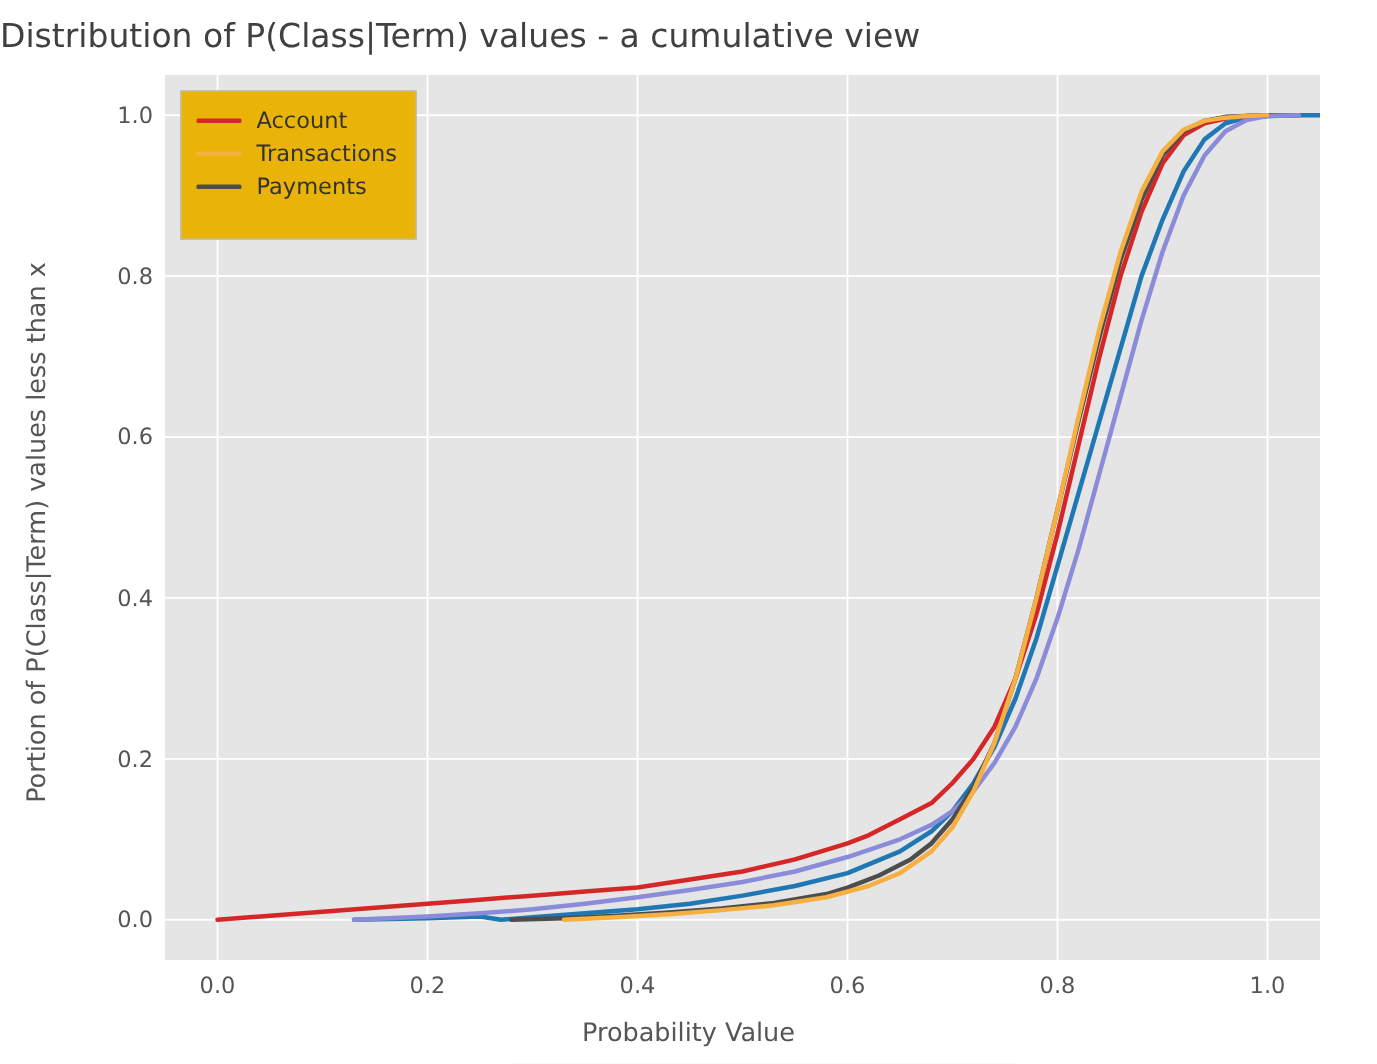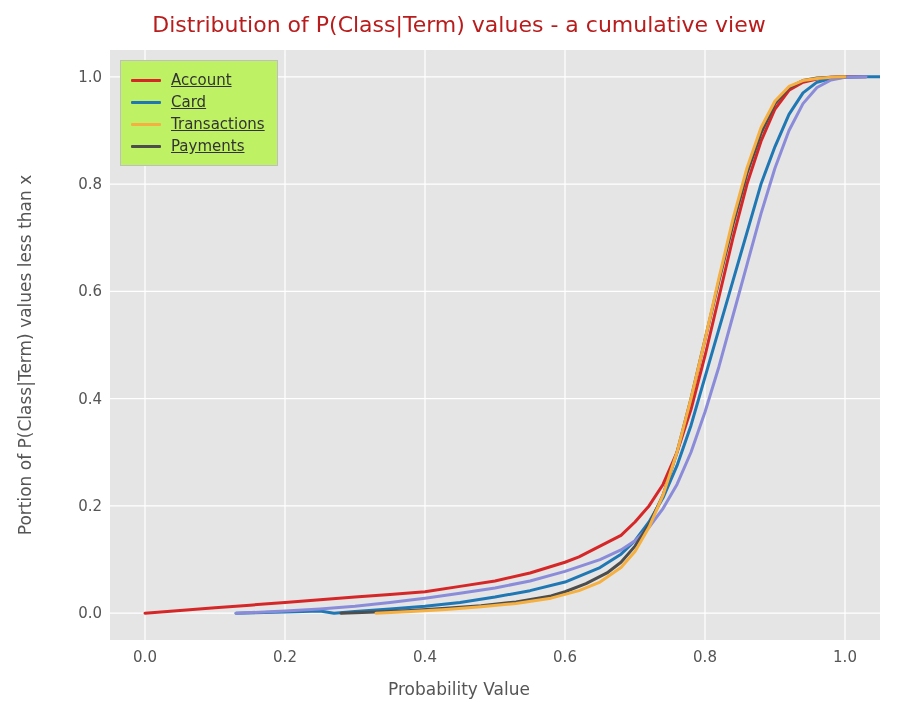--- a/index.html
+++ b/index.html
@@ -21,9 +21,8 @@
     top: 12px;
     left: 0;
     width: 918px;
-    text-align: center;
     font-size: 22px;
-    color: #b91c1c;
+    color: #404040;
   }
   .ylabel {
     position: absolute;

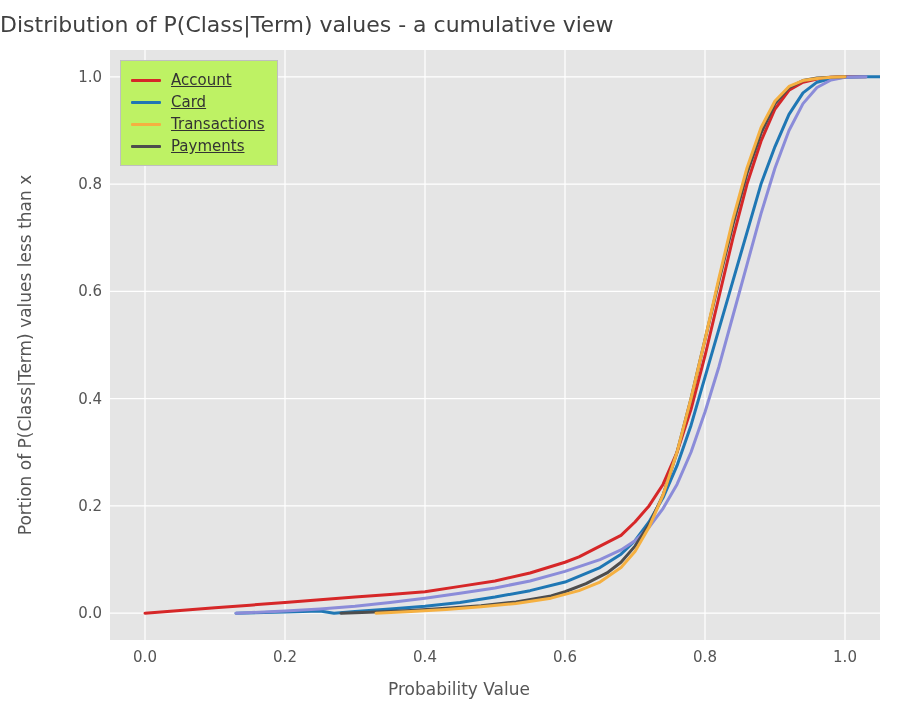--- a/index.html
+++ b/index.html
@@ -78,12 +78,11 @@
   }
   .legend {
     position: absolute;
-    background: #bef264;
+    background: #eab308;
     border: 1px solid #bfbfbf;
-    padding: 8px 12px 8px 10px;
+    padding: 8px 12px 24px 10px;
     font-size: 15px;
     color: #333333;
-    text-decoration: underline;
   }
   .legend-row {
     display: flex;

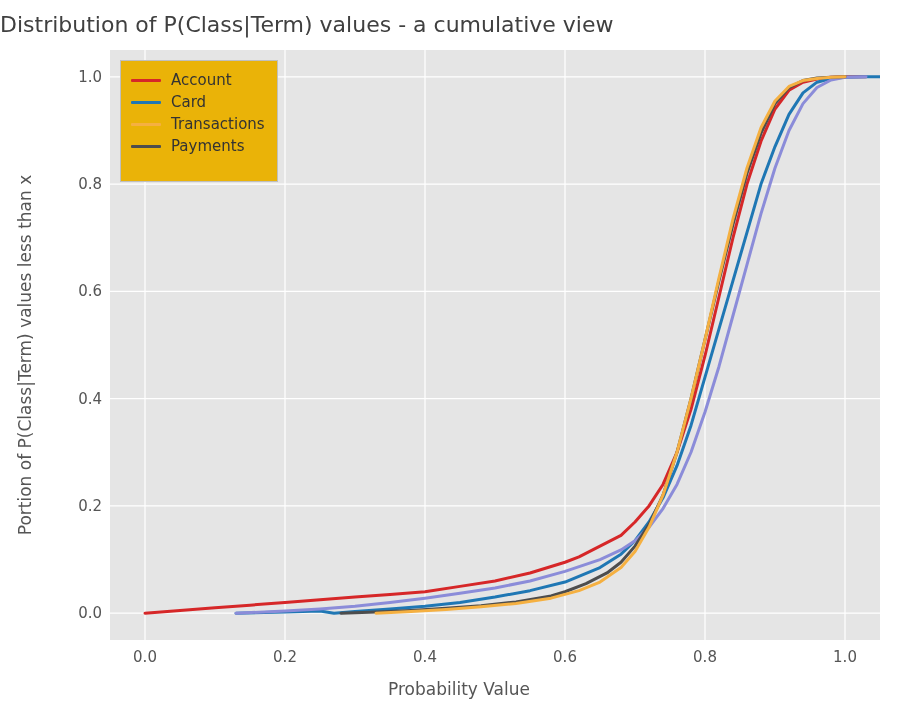--- a/index.html
+++ b/index.html
@@ -168,10 +168,6 @@
           <span>Account</span>
         </div>
         <div class="legend-row">
-          <div class="legend-line" style="background: rgb(31, 119, 180);"></div>
-          <span>Card</span>
-        </div>
-        <div class="legend-row">
           <div class="legend-line" style="background: rgb(245, 176, 65);"></div>
           <span>Transactions</span>
         </div>

